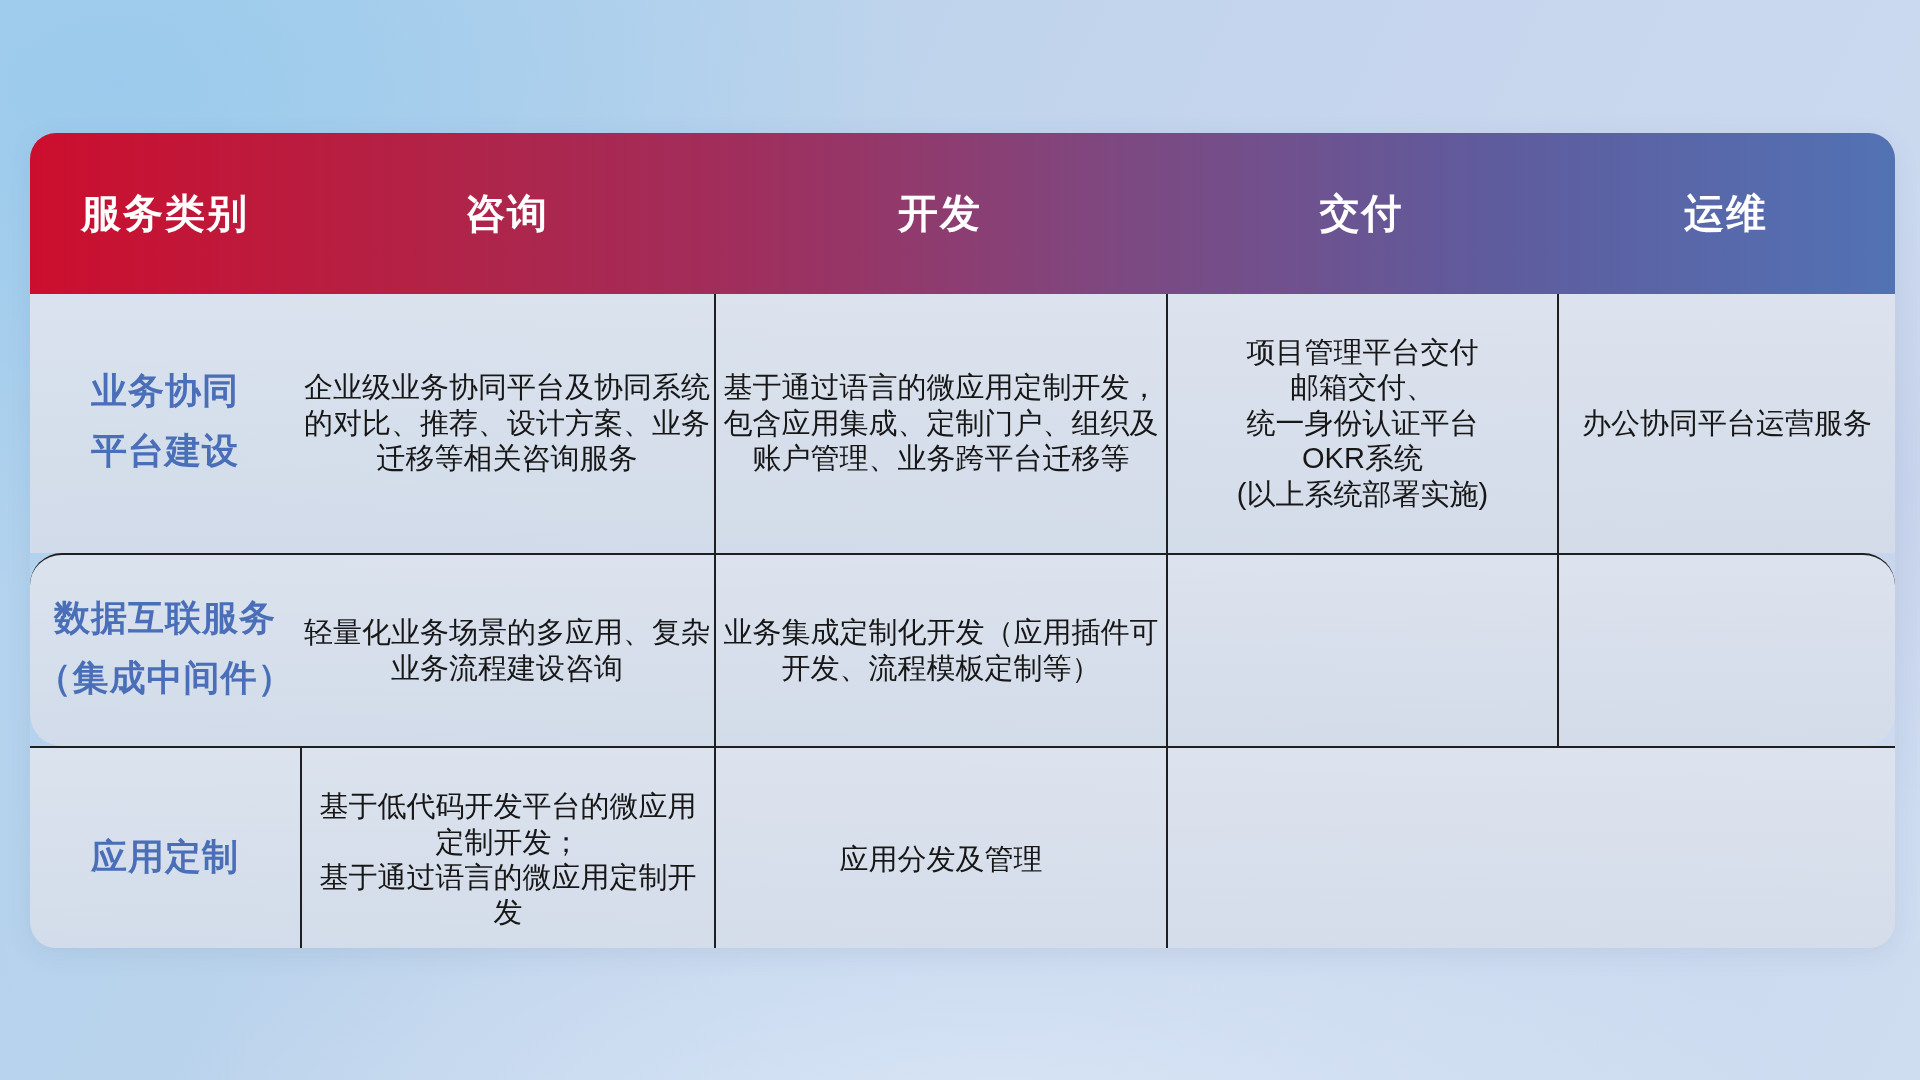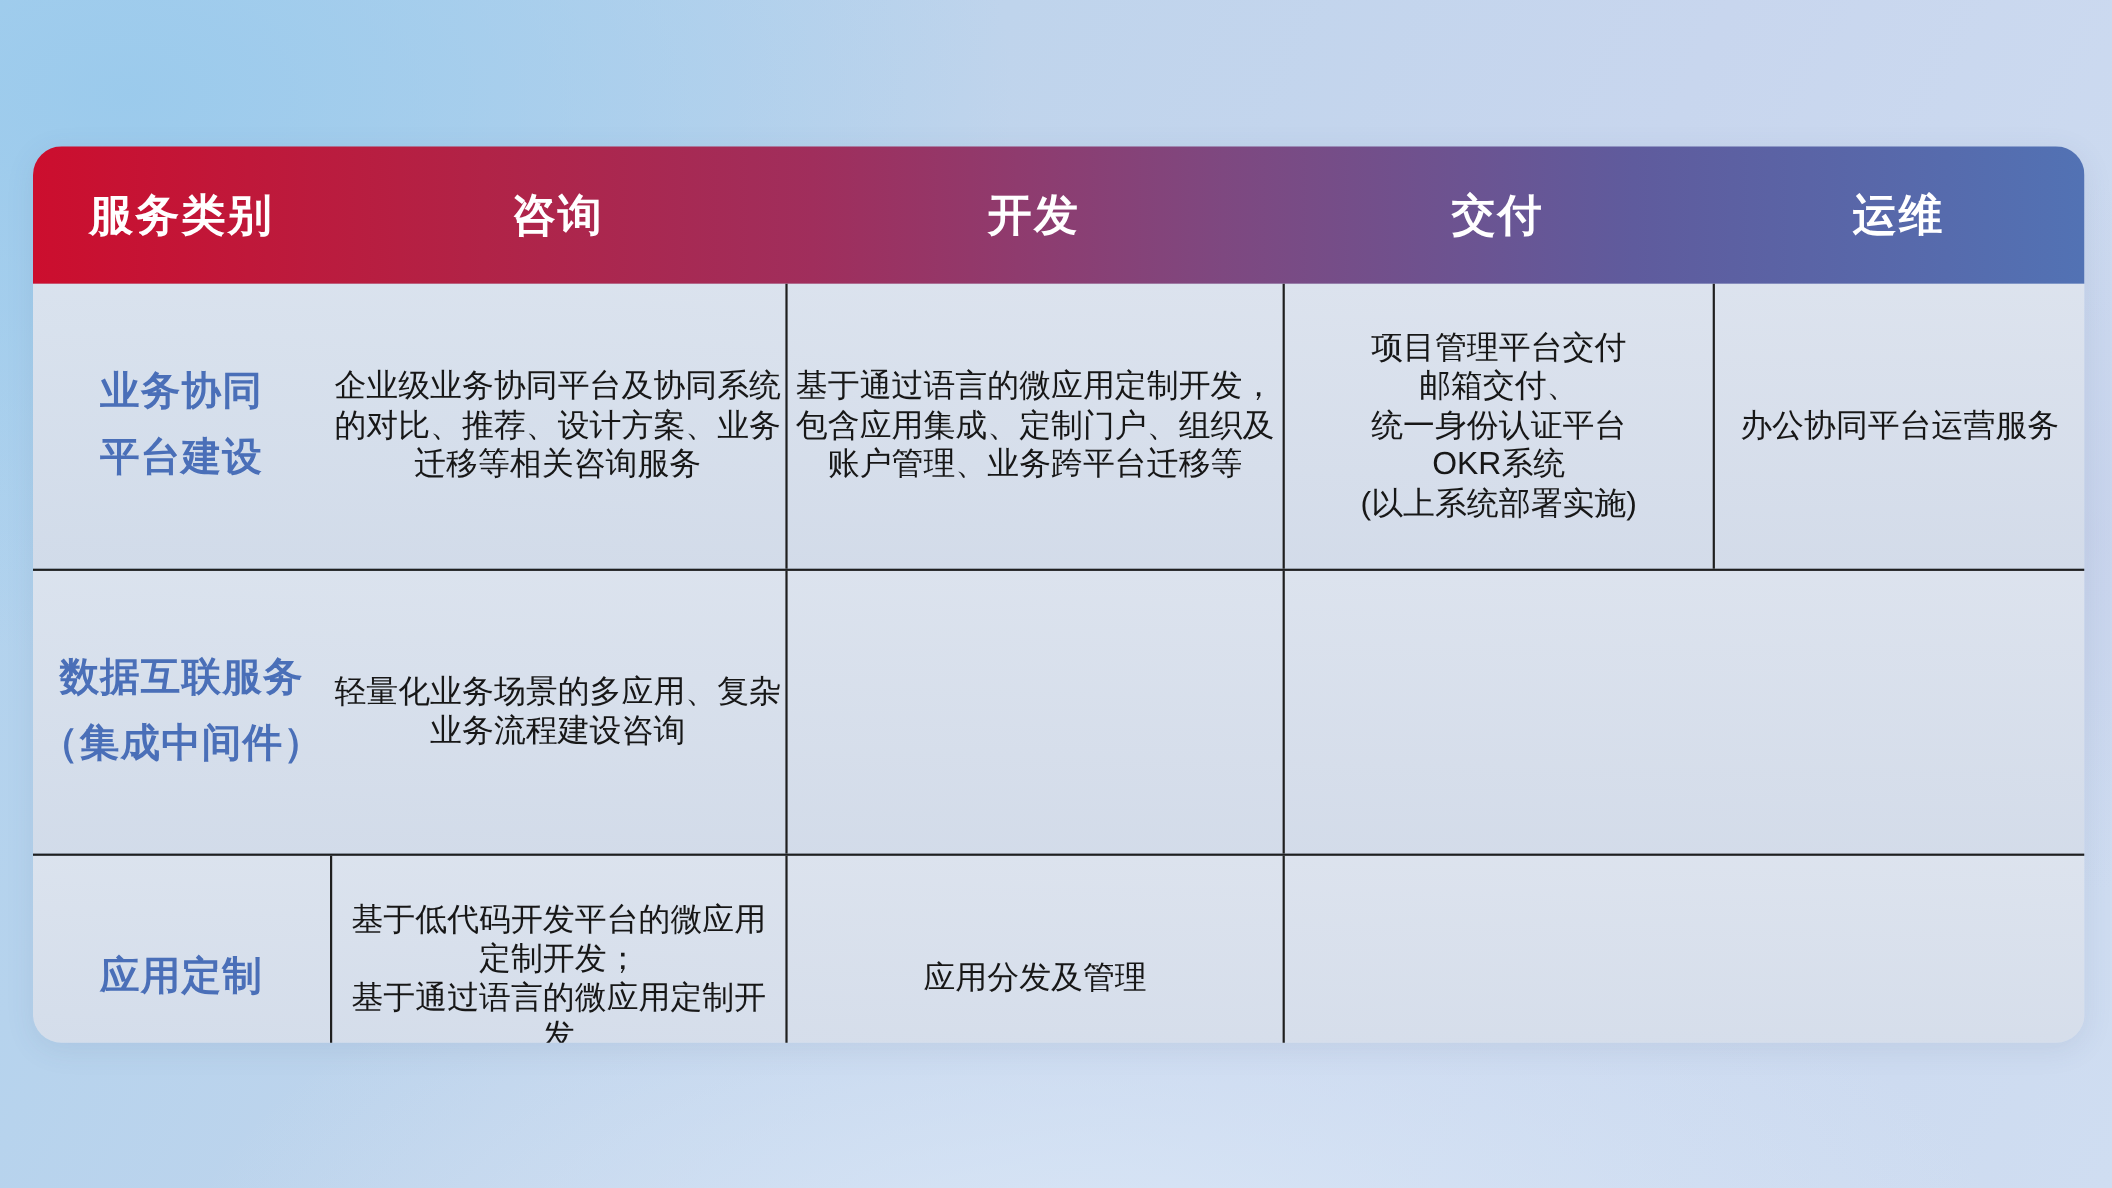--- a/index.html
+++ b/index.html
@@ -39,7 +39,7 @@
   }
 
   .table-header {
-    height: 125px;
+    height: 161px;
     background: linear-gradient(90deg, #cc0e2e 0%, #b12347 22%, #a02e5c 38%, #7e4880 58%, #5f5b9d 78%, #5272b4 100%);
     color: #ffffff;
   }

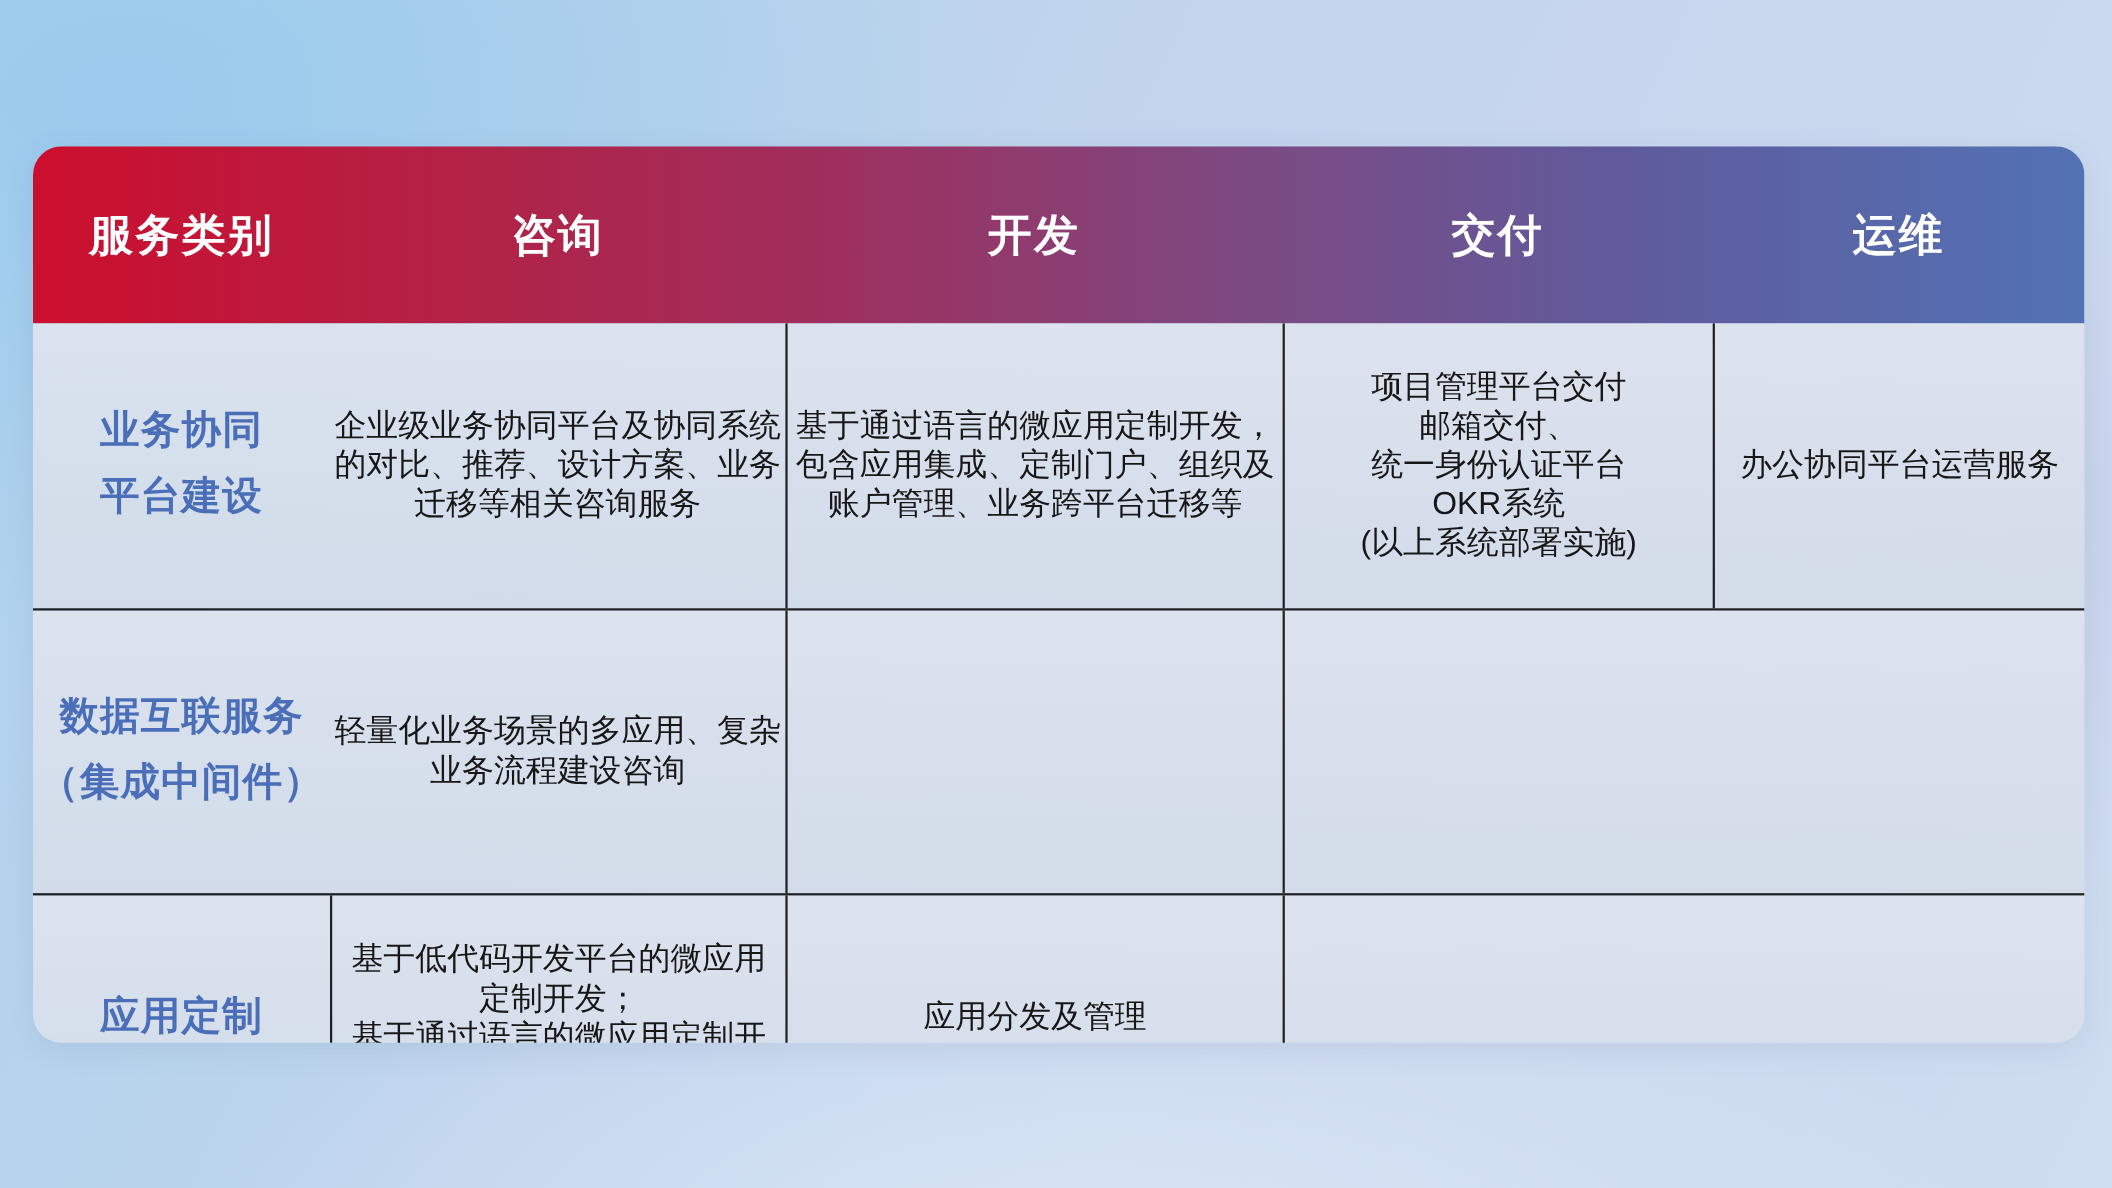--- a/index.html
+++ b/index.html
@@ -60,7 +60,7 @@
   .table-body-row.bordered { border-top: 2px solid #1f1f1f; box-sizing: border-box; }
 
   .row-1 { height: 259px; }
-  .row-2 { height: 259px; }
+  .row-2 { height: 193px; border-radius: 32px; }
   .row-3 { height: 226px; }
 
   .cell {

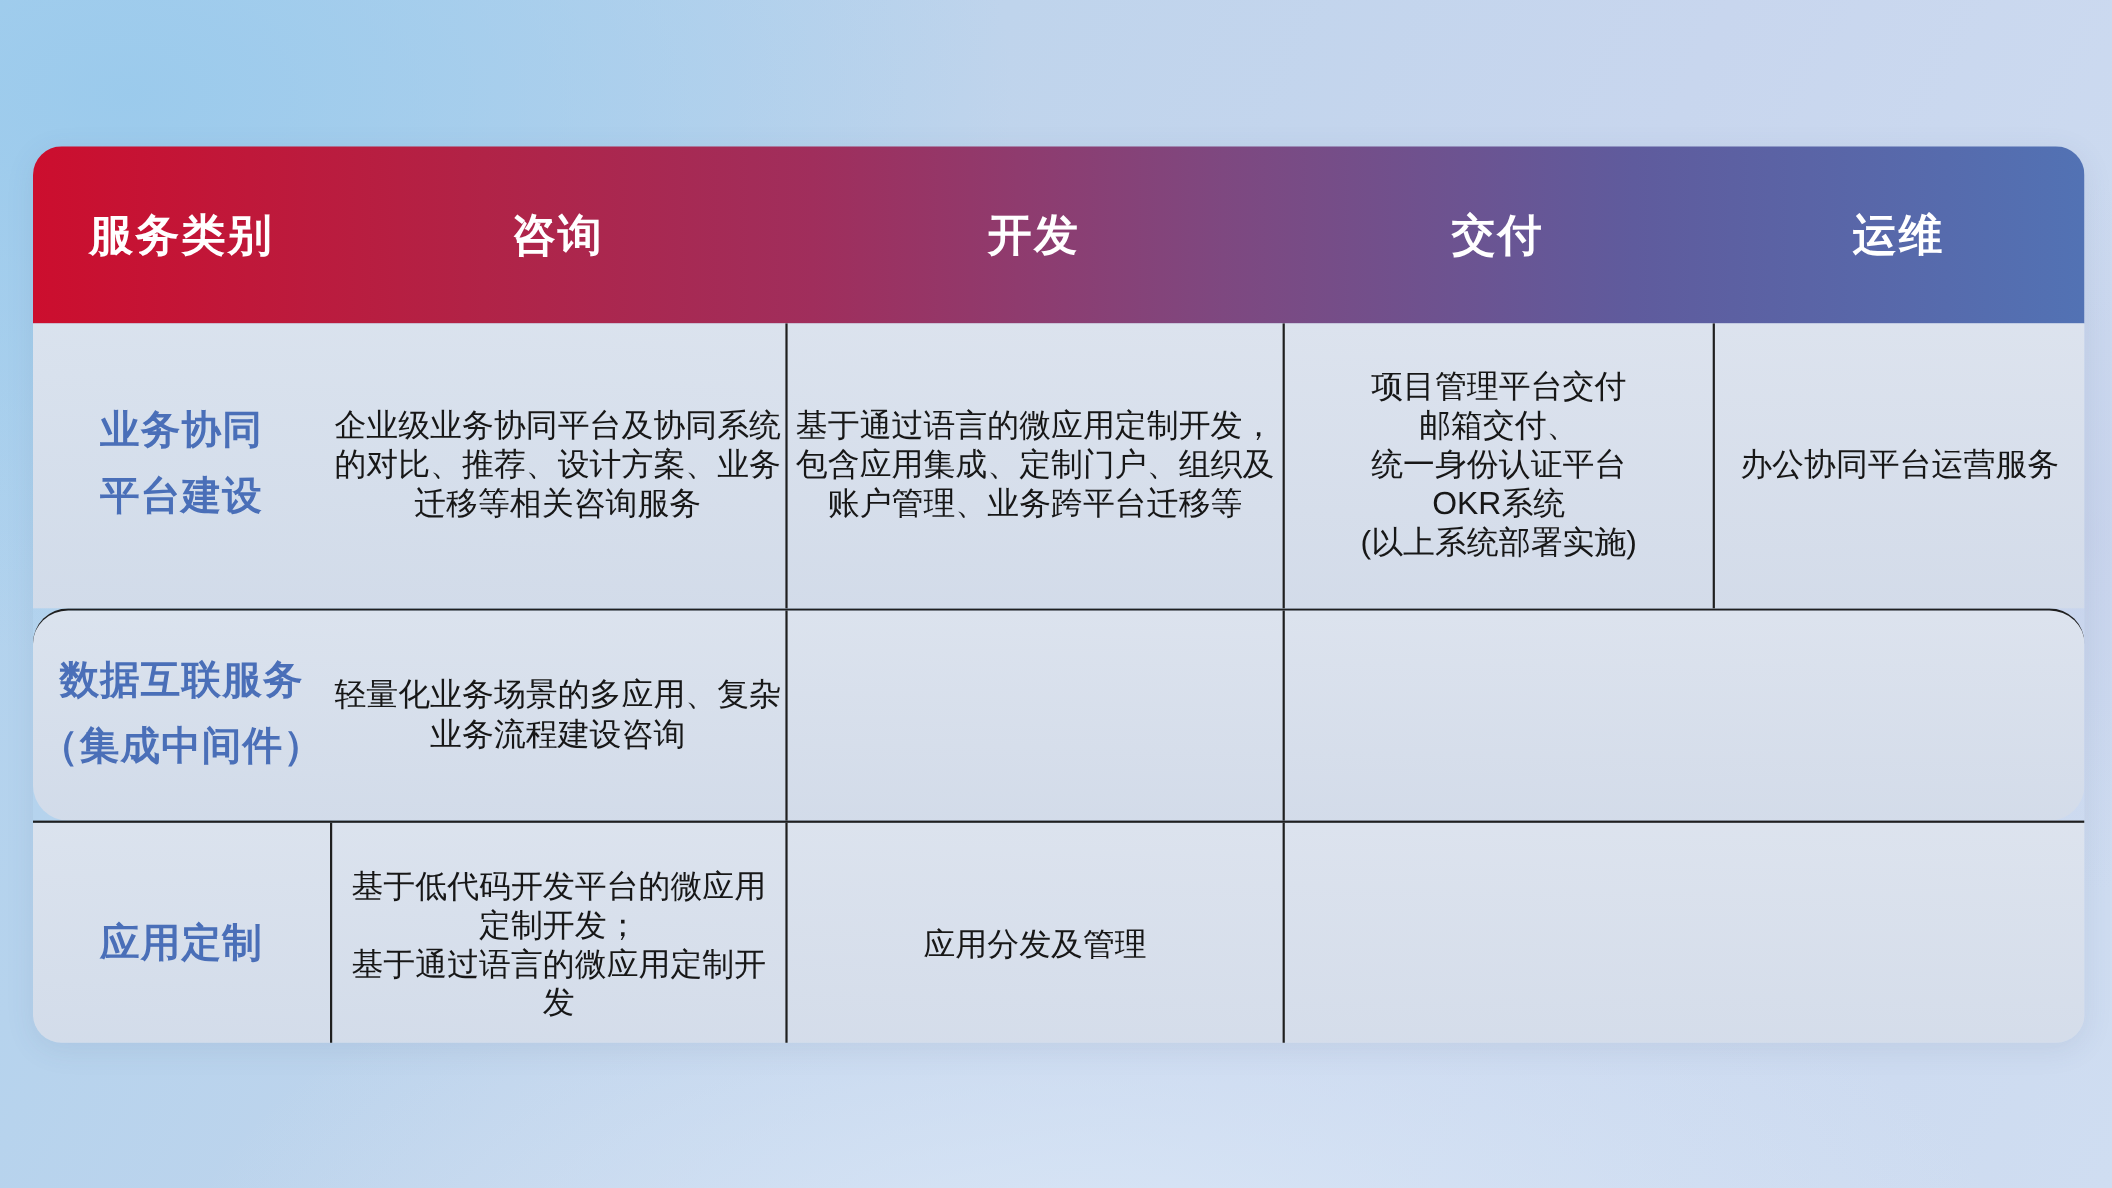--- a/index.html
+++ b/index.html
@@ -118,6 +118,7 @@
       <div class="cell category">数据互联服务
 （集成中间件）</div>
       <div class="cell">轻量化业务场景的多应用、复杂业务流程建设咨询</div>
+      <div class="cell vline">业务集成定制化开发（应用插件可开发、流程模板定制等）</div>
       <div class="cell vline"></div>
       <div class="cell vline"></div>
     </div>

